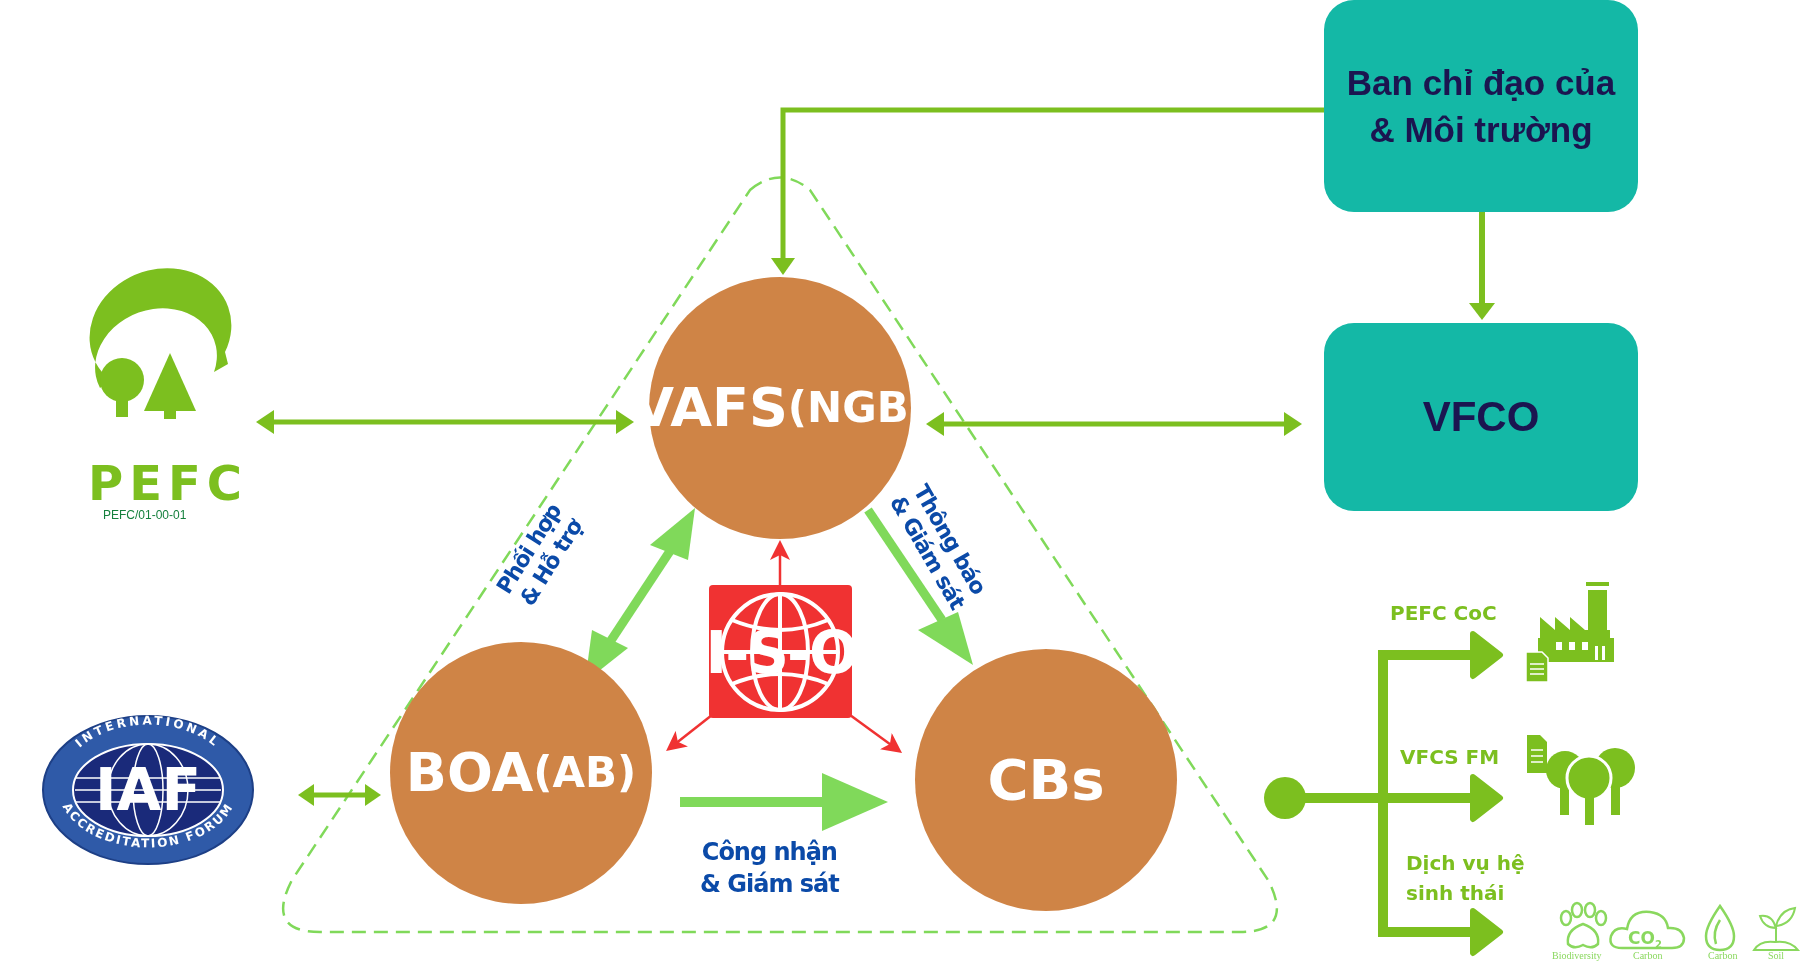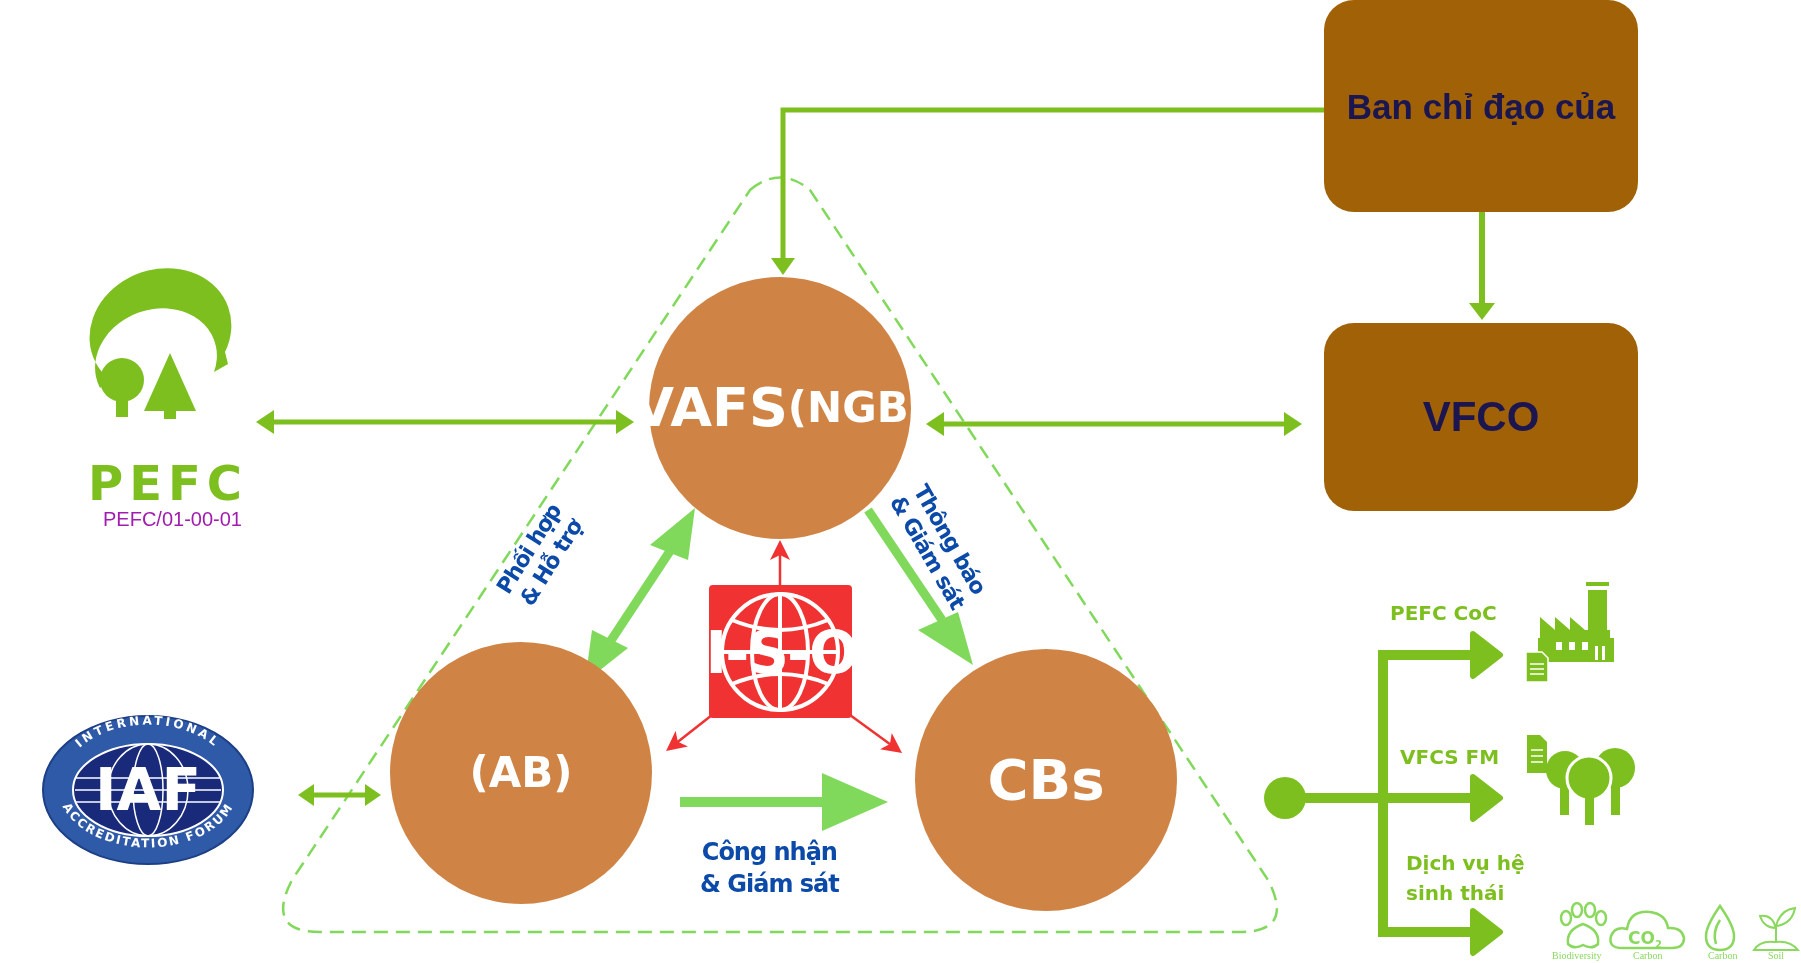--- a/index.html
+++ b/index.html
@@ -5,7 +5,7 @@
   html, body { margin:0; padding:0; background:#ffffff; }
   body { width:1801px; height:963px; position:relative; overflow:hidden; font-family:"Liberation Sans", sans-serif; }
   #canvas { position:absolute; left:0; top:0; }
-  .box { position:absolute; background:#a16207; border-radius:30px; display:flex; align-items:center; justify-content:center; text-align:center; color:#1b1550; font-weight:bold; font-family:"Liberation Sans", sans-serif; }
+  .box { position:absolute; background:#14b8a6; border-radius:30px; display:flex; align-items:center; justify-content:center; text-align:center; color:#1b1550; font-weight:bold; font-family:"Liberation Sans", sans-serif; }
   .box-top { left:1324px; top:0px; width:314px; height:212px; font-size:35px; line-height:47px; }
   .box-vfco { left:1324px; top:323px; width:314px; height:188px; font-size:42px; }
   .circle { position:absolute; width:262px; height:262px; border-radius:50%; background:radial-gradient(circle at 50% 50%, #cf8446 0%, #cf8446 85%, #d88e52 86%, #d88e52 100%); display:flex; flex-direction:row; align-items:center; justify-content:center; color:#ffffff; font-family:"DejaVu Sans", sans-serif; font-weight:bold; }

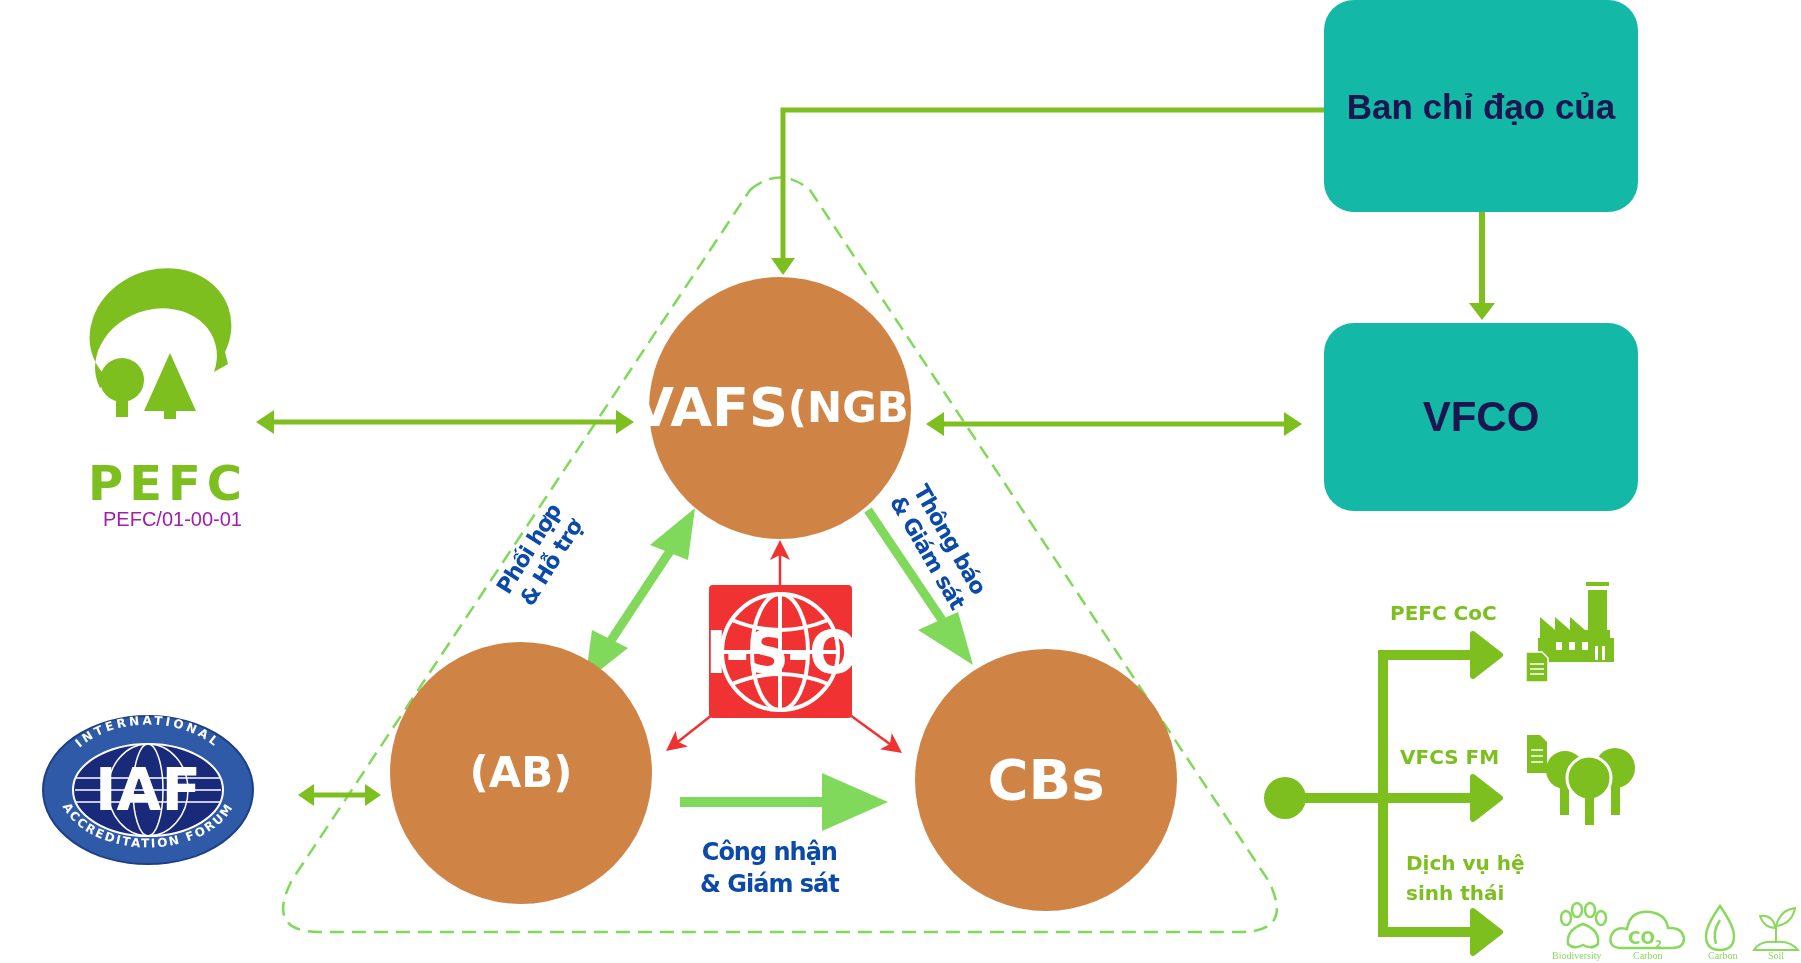--- a/index.html
+++ b/index.html
@@ -193,6 +193,7 @@
 <div class="box box-top">
   <div>
     <div>Ban chỉ đạo của</div>
+    <div>&amp; Môi trường</div>
   </div>
 </div>
 

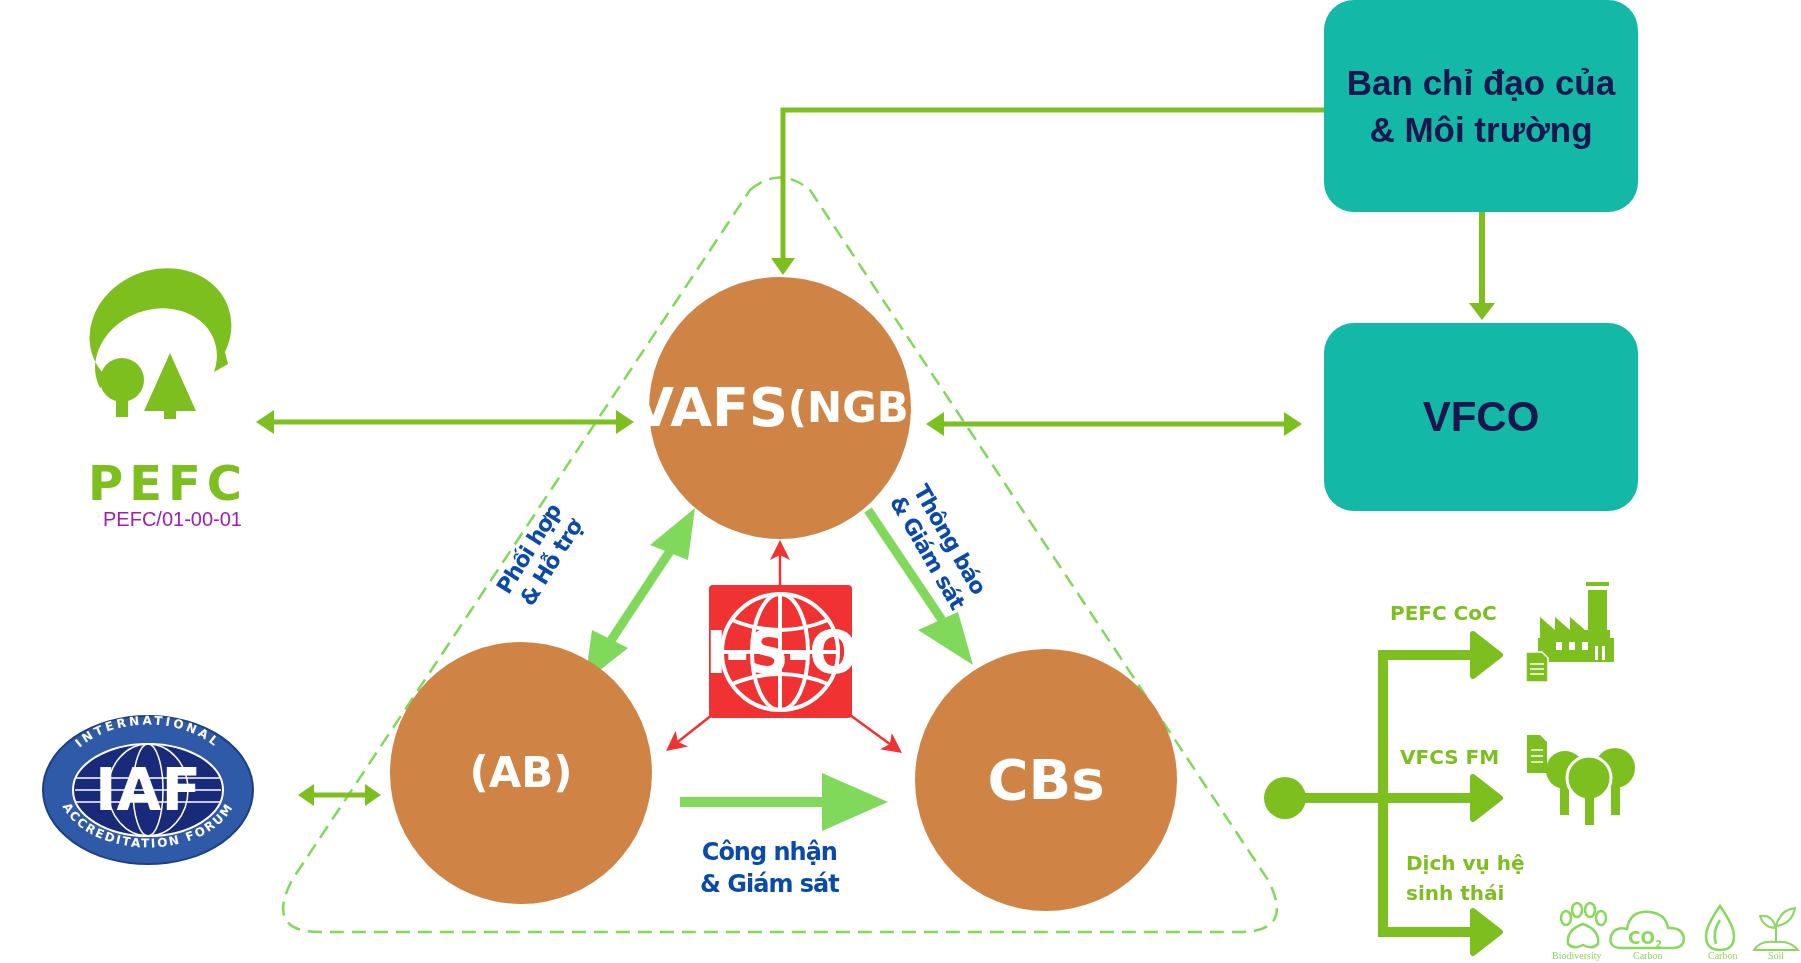--- a/index.html
+++ b/index.html
@@ -21,7 +21,7 @@
   .lbl-cong { left:700px; top:836px; transform:none; font-size:24px; line-height:32px; }
   .branch-label { position:absolute; color:#7cbf1f; font-family:"DejaVu Sans", sans-serif; font-weight:bold; font-size:20px; line-height:30px; }
   .pefc-text { position:absolute; left:88px; top:455px; color:#7cbf1f; font-family:"DejaVu Sans", sans-serif; font-weight:bold; font-size:48px; letter-spacing:6px; }
-  .pefc-code { position:absolute; left:103px; top:508px; color:#a21caf; font-family:"Liberation Sans", sans-serif; font-size:20px; }
+  .pefc-code { position:absolute; left:103px; top:508px; color:#15803d; font-family:"Liberation Sans", sans-serif; font-size:12px; }
   .eco-label { position:absolute; color:#8ad85e; font-family:"Liberation Serif", serif; font-size:10px; }
 </style>
 </head>

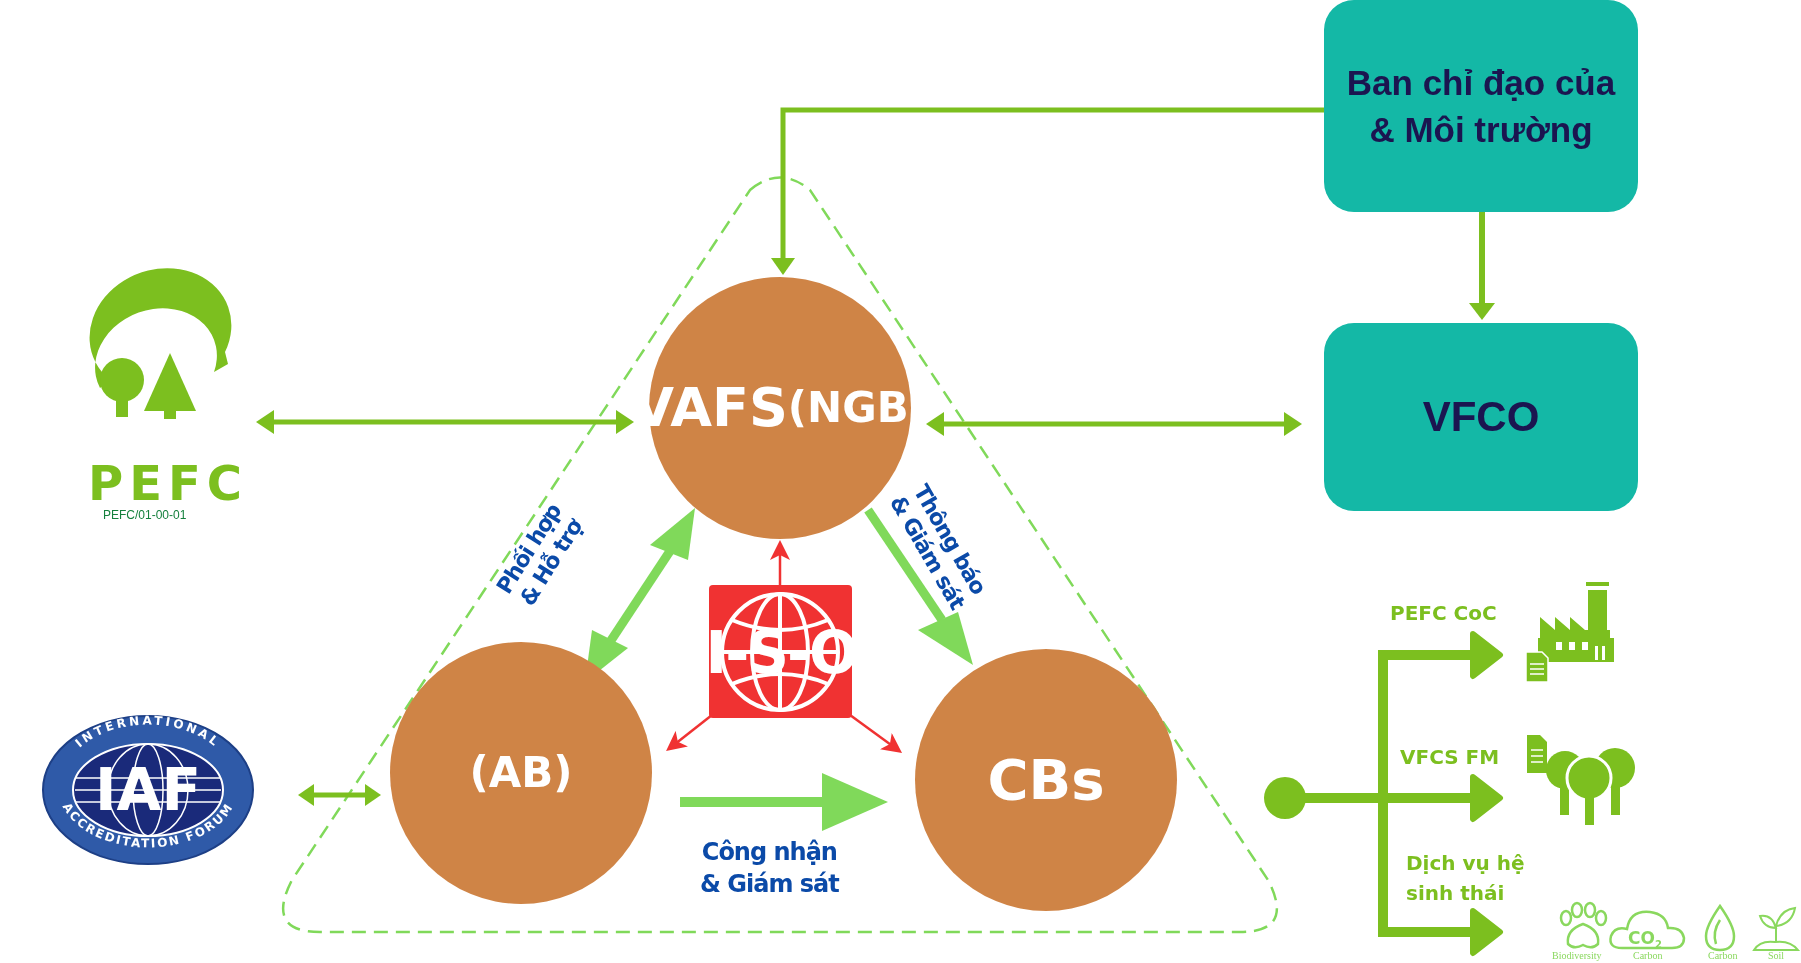--- a/index.html
+++ b/index.html
@@ -206,6 +206,7 @@
   <div class="l2">(NGB)</div>
 </div>
 <div class="circle c-boa">
+  <div class="l1">BOA</div>
   <div class="l2">(AB)</div>
 </div>
 <div class="circle c-cbs">

